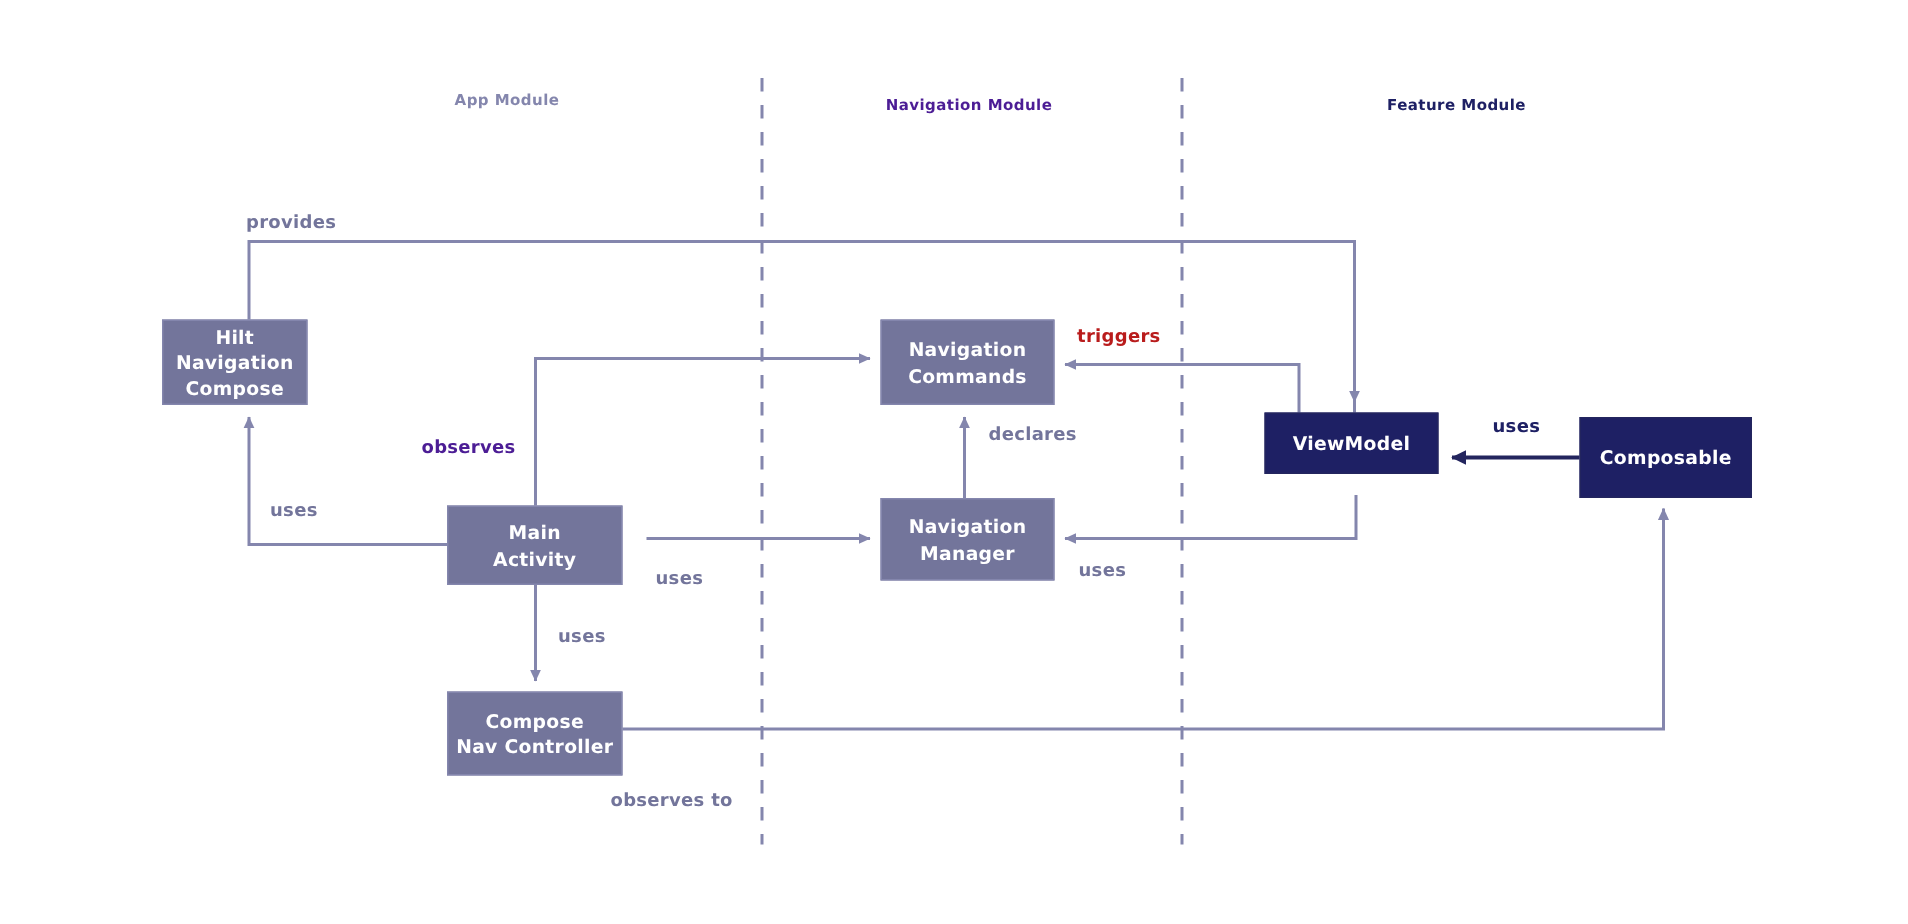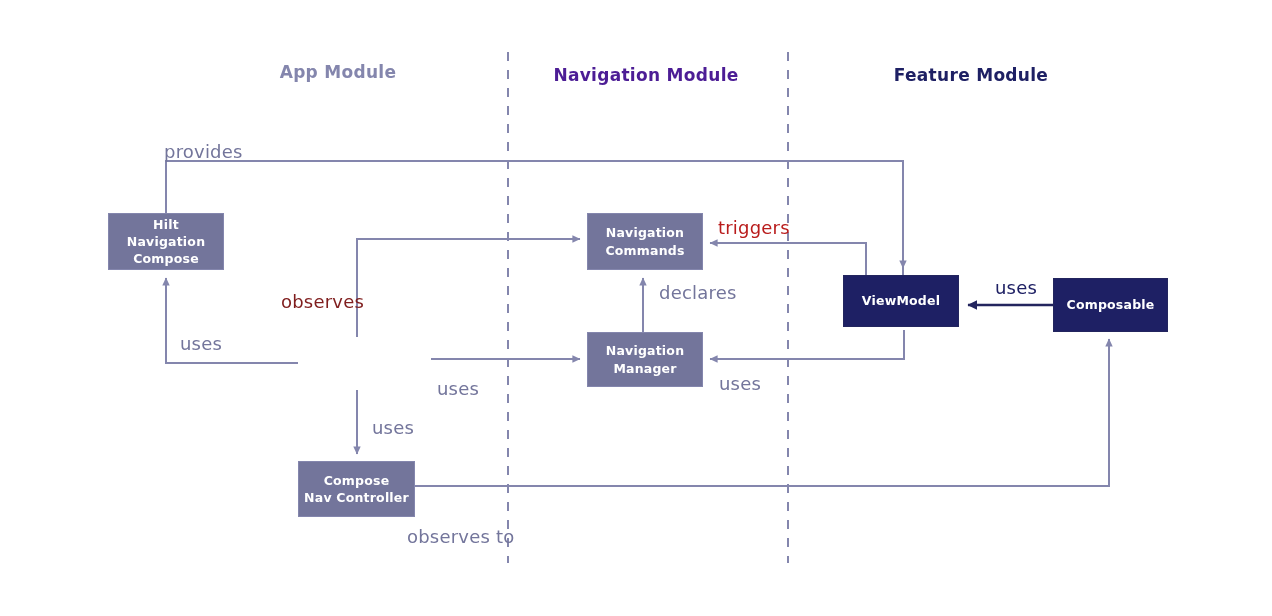--- a/index.html
+++ b/index.html
@@ -17,7 +17,7 @@
   }
   .module-header {
     position: absolute;
-    font-size: 17px;
+    font-size: 10px;
     font-weight: bold;
     letter-spacing: 0.3px;
     white-space: nowrap;

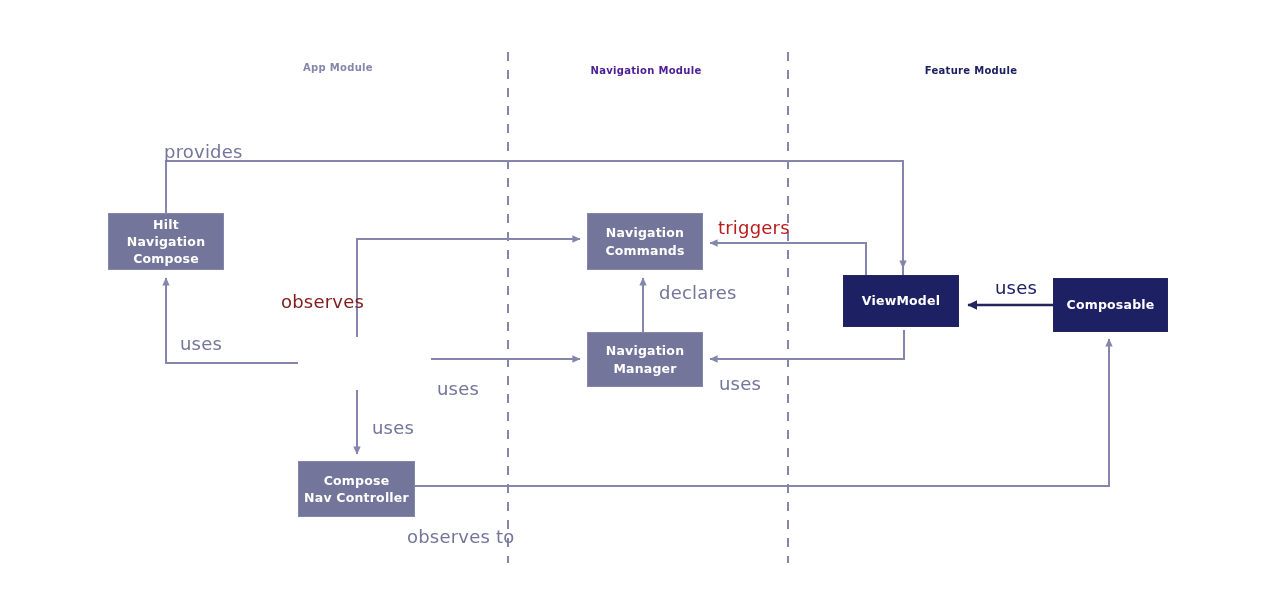--- a/index.html
+++ b/index.html
@@ -41,8 +41,8 @@
   }
   .edge-label {
     position: absolute;
-    font-size: 18px;
-    font-weight: normal;
+    font-size: 12px;
+    font-weight: bold;
     letter-spacing: 0.2px;
     white-space: nowrap;
     user-select: none;

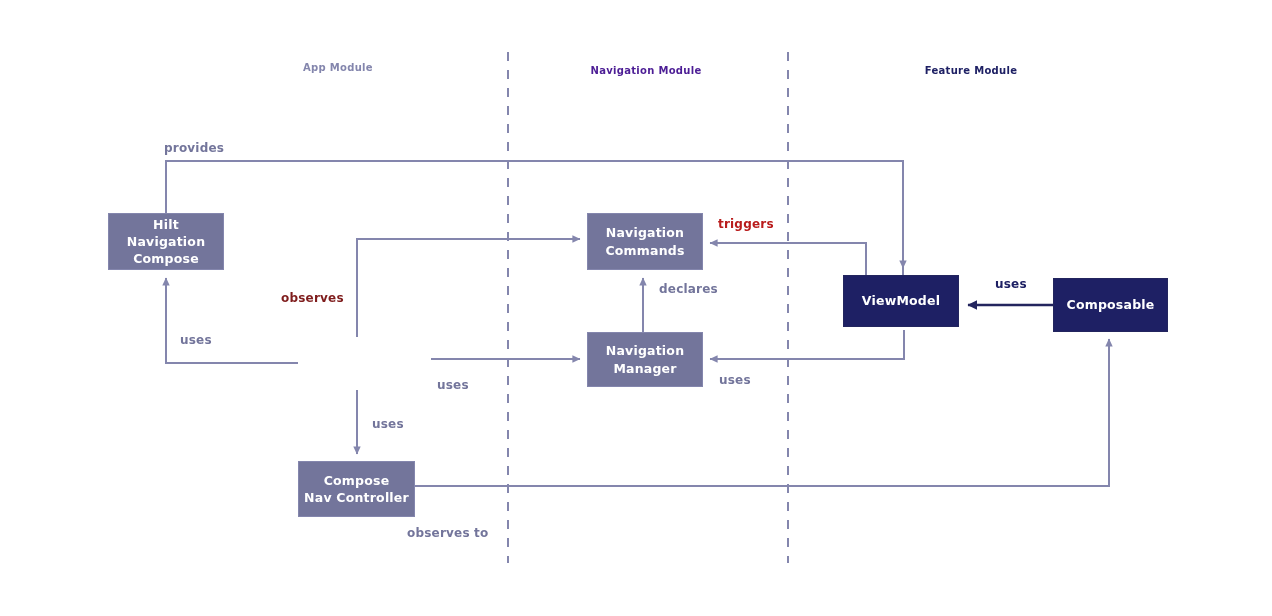--- a/index.html
+++ b/index.html
@@ -124,7 +124,7 @@
   <div class="module-header" style="left:646px; top:65px; color:#4c1d95;">Navigation Module</div>
   <div class="module-header" style="left:971px; top:65px; color:#1e2064;">Feature Module</div>
 
-  <div class="node" style="left:108px; top:213px; width:116px; height:57px; background:#73759b; border:1px solid #8486ad;">Hilt Navigation
+  <div class="node" style="left:108px; top:213px; width:97px; height:57px; background:#73759b; border:1px solid #8486ad;">Hilt Navigation
 Compose</div>
 
 

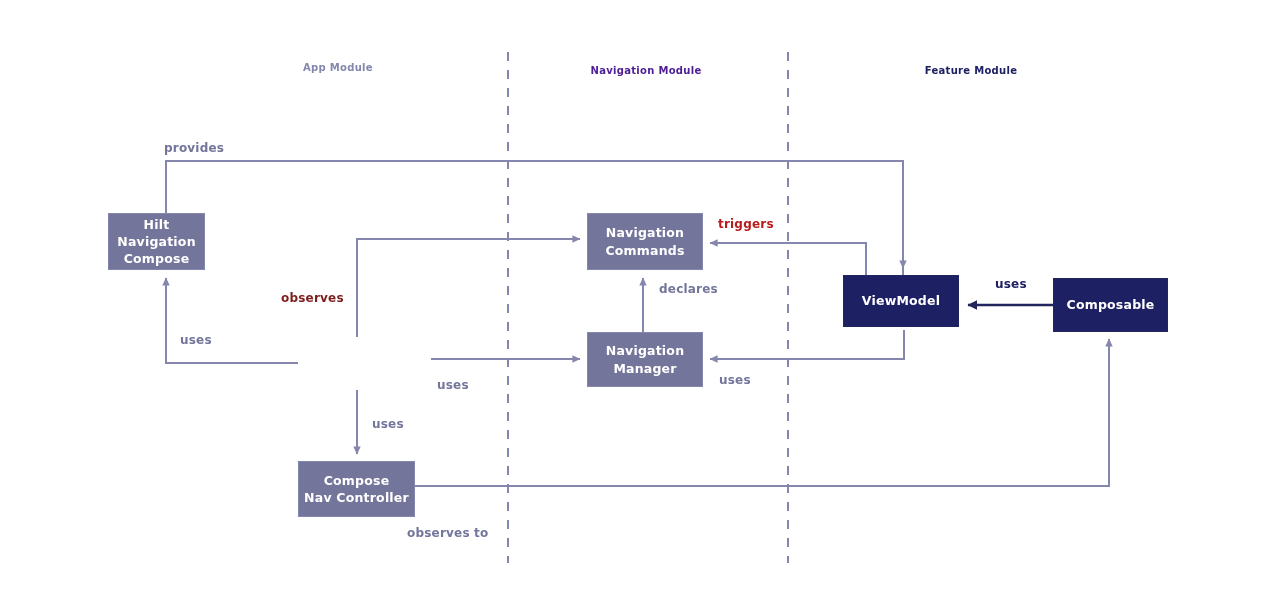--- a/index.html
+++ b/index.html
@@ -145,7 +145,7 @@
 
   <div class="edge-label" style="left:180px; top:333px; color:#73759b;">uses</div>
 
-  <div class="edge-label" style="left:281px; top:291px; color:#7f1d1d;">observes</div>
+  <div class="edge-label" style="left:281px; top:291px; color:#4c1d95;">observes</div>
 
   <div class="edge-label" style="left:437px; top:378px; color:#73759b;">uses</div>
 

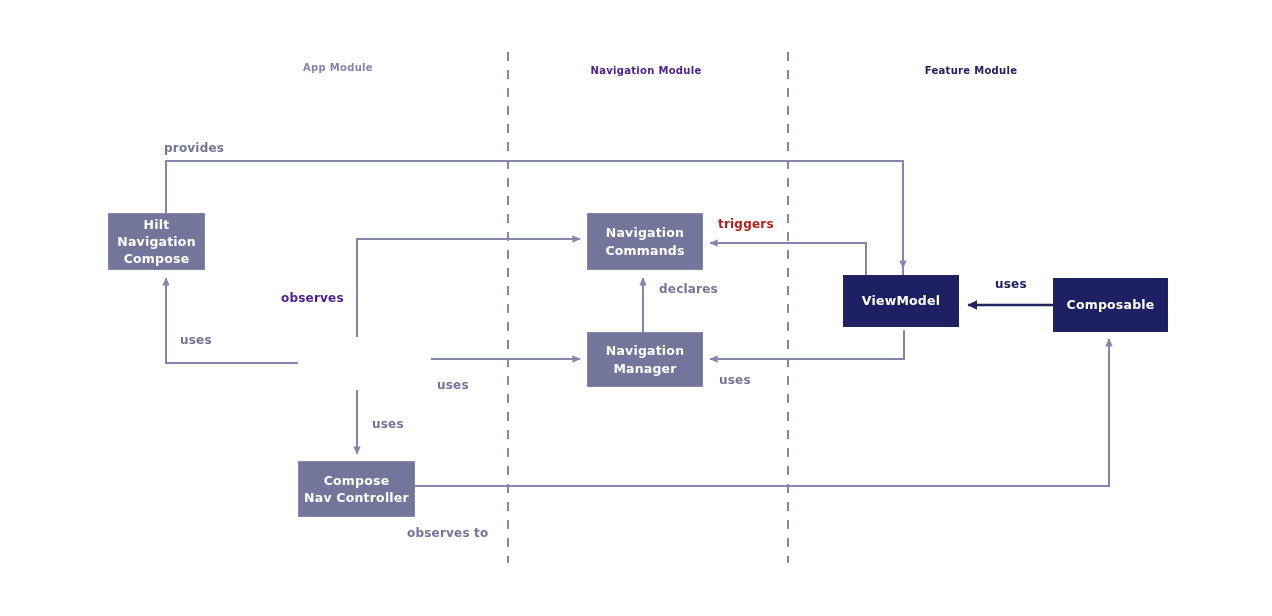--- a/index.html
+++ b/index.html
@@ -137,7 +137,7 @@
   <div class="node" style="left:587px; top:332px; width:116px; height:55px; background:#73759b; border:1px solid #8486ad;">Navigation
 Manager</div>
 
-  <div class="node" style="left:843px; top:275px; width:116px; height:52px; background:#1e2064; border:1px solid #23255e;">ViewModel</div>
+  <div class="node" style="left:843px; top:275px; width:116px; height:41px; background:#1e2064; border:1px solid #23255e;">ViewModel</div>
 
   <div class="node" style="left:1053px; top:278px; width:115px; height:54px; background:#1e2064; border:1px solid #23255e;">Composable</div>
 

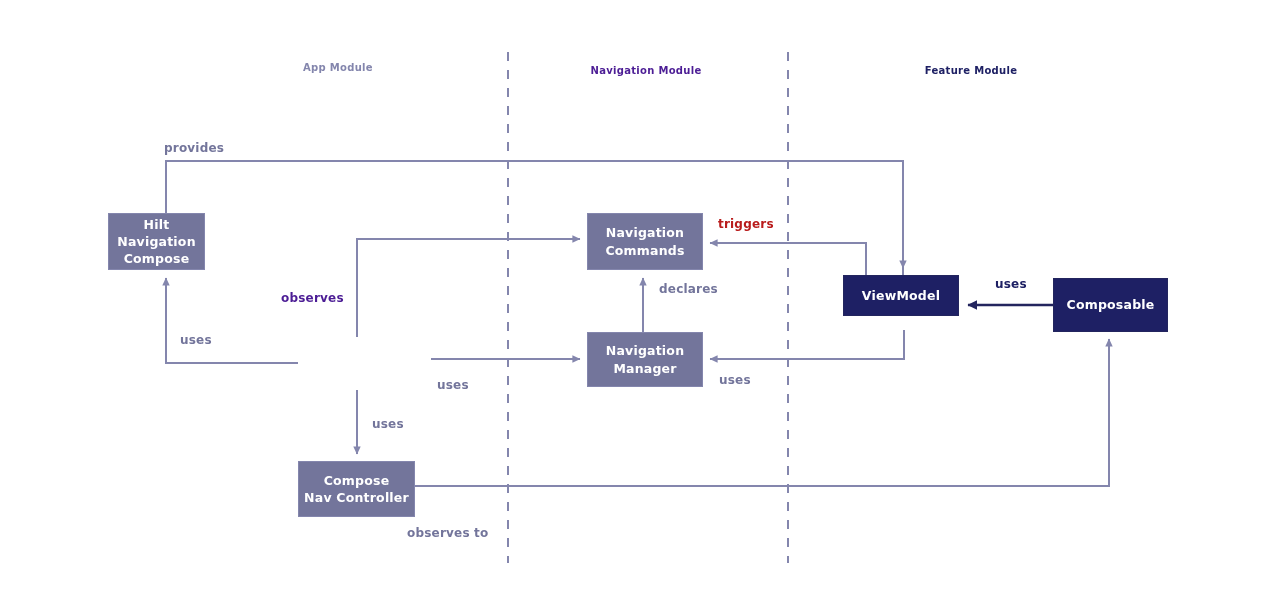--- a/index.html
+++ b/index.html
@@ -127,6 +127,8 @@
   <div class="node" style="left:108px; top:213px; width:97px; height:57px; background:#73759b; border:1px solid #8486ad;">Hilt Navigation
 Compose</div>
 
+  <div class="node" style="left:298px; top:337px; width:117px; height:53px; background:#73759b; border:1px solid #8486ad;">Main
+Activity</div>
 
   <div class="node" style="left:298px; top:461px; width:117px; height:56px; background:#73759b; border:1px solid #8486ad;">Compose
 Nav Controller</div>

